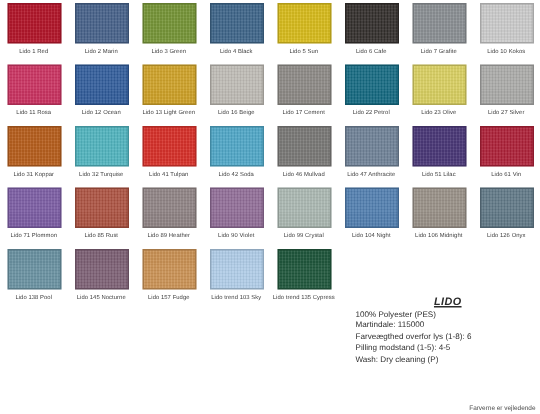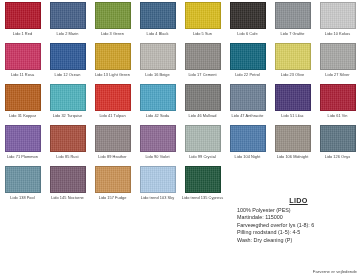--- a/index.html
+++ b/index.html
@@ -73,6 +73,7 @@
     color:#2b2b2b;
     letter-spacing:0.3px;
     margin-bottom:2px;
+    font-style:italic;
   }
   .info-line{
     font-size:5.4px;

